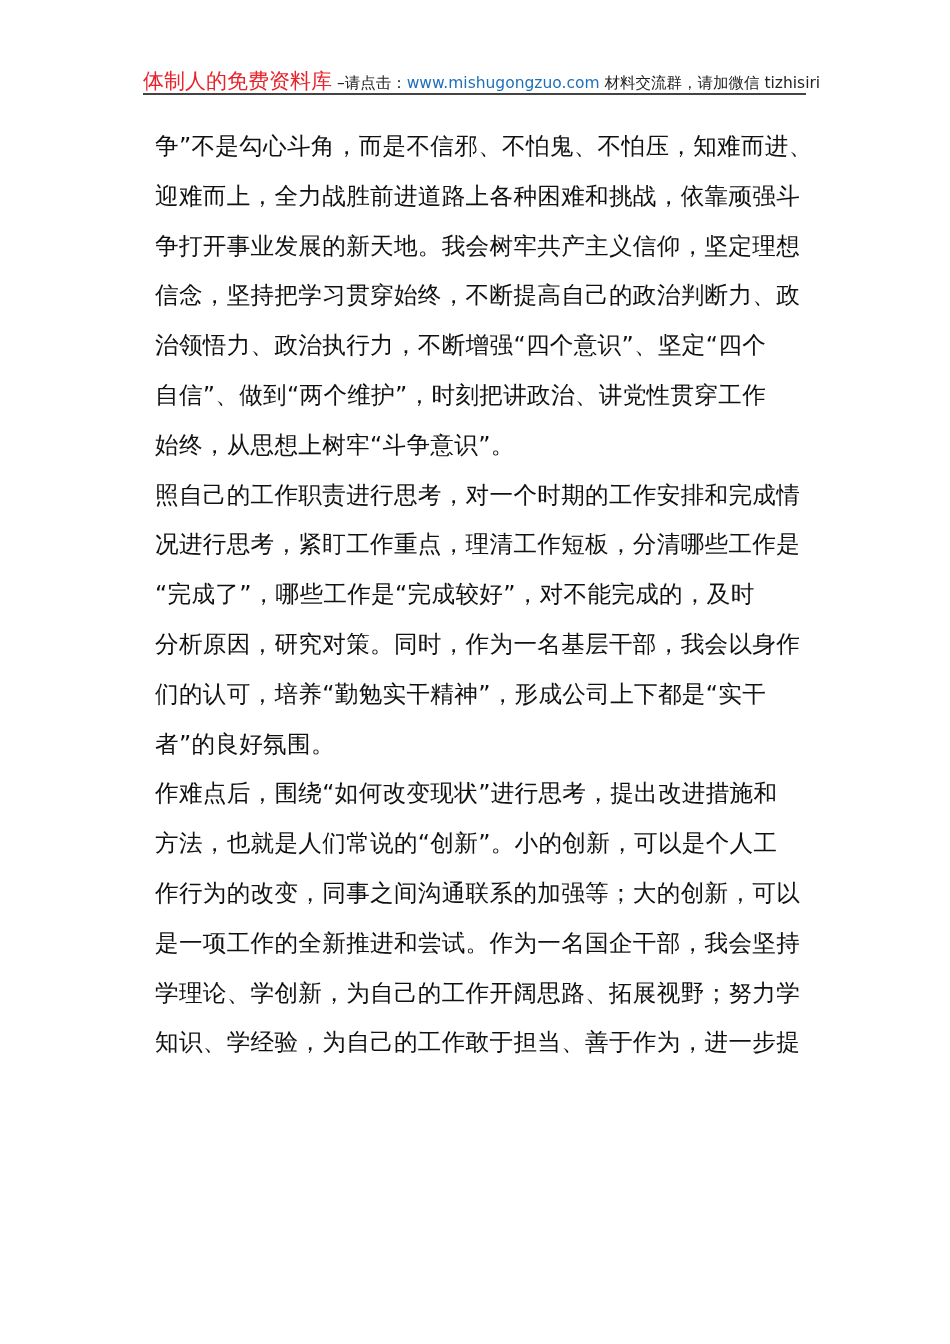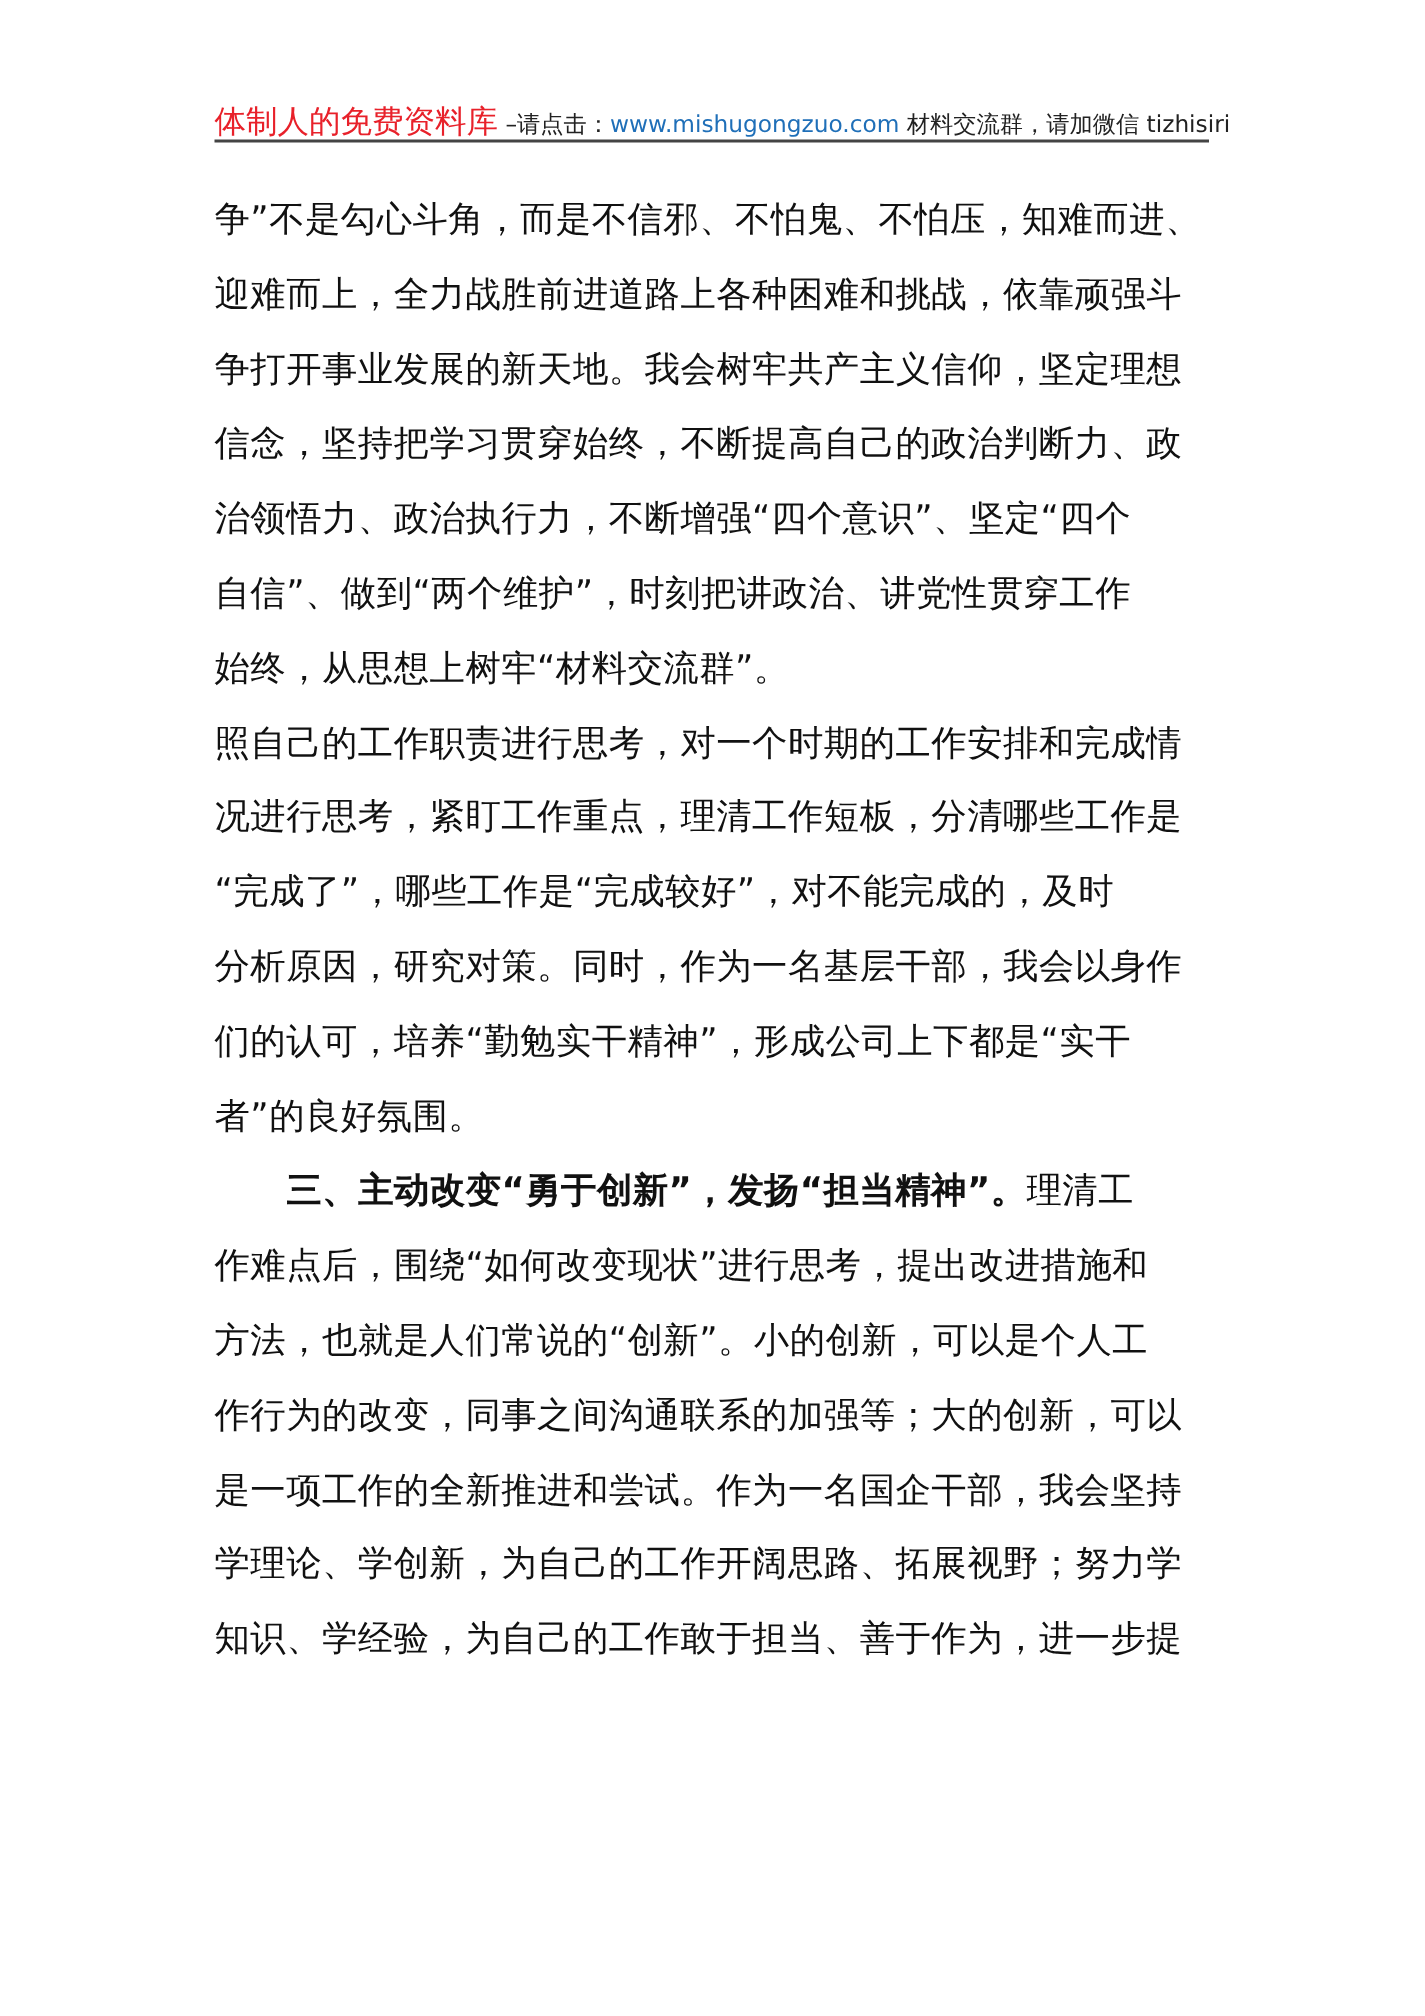--- a/index.html
+++ b/index.html
@@ -11,7 +11,7 @@
   .header .blk { color:#222;text-align:center; }
   .header .blue { color:#1f6fb8; }
   .header-rule { position:absolute; left:143px; top:93px; width:663px; height:2px; background:#444; }
-  .body-text { position:absolute; left:143px; top:122px; width:666px; font-size:23.6px;
+  .body-text { position:absolute; left:155px; top:122px; width:666px; font-size:23.6px;
                line-height:49.8px; letter-spacing:0.3px; }
   .para { margin:0; text-align:justify; text-align-last:left; }
   .bold { font-weight:bold; }

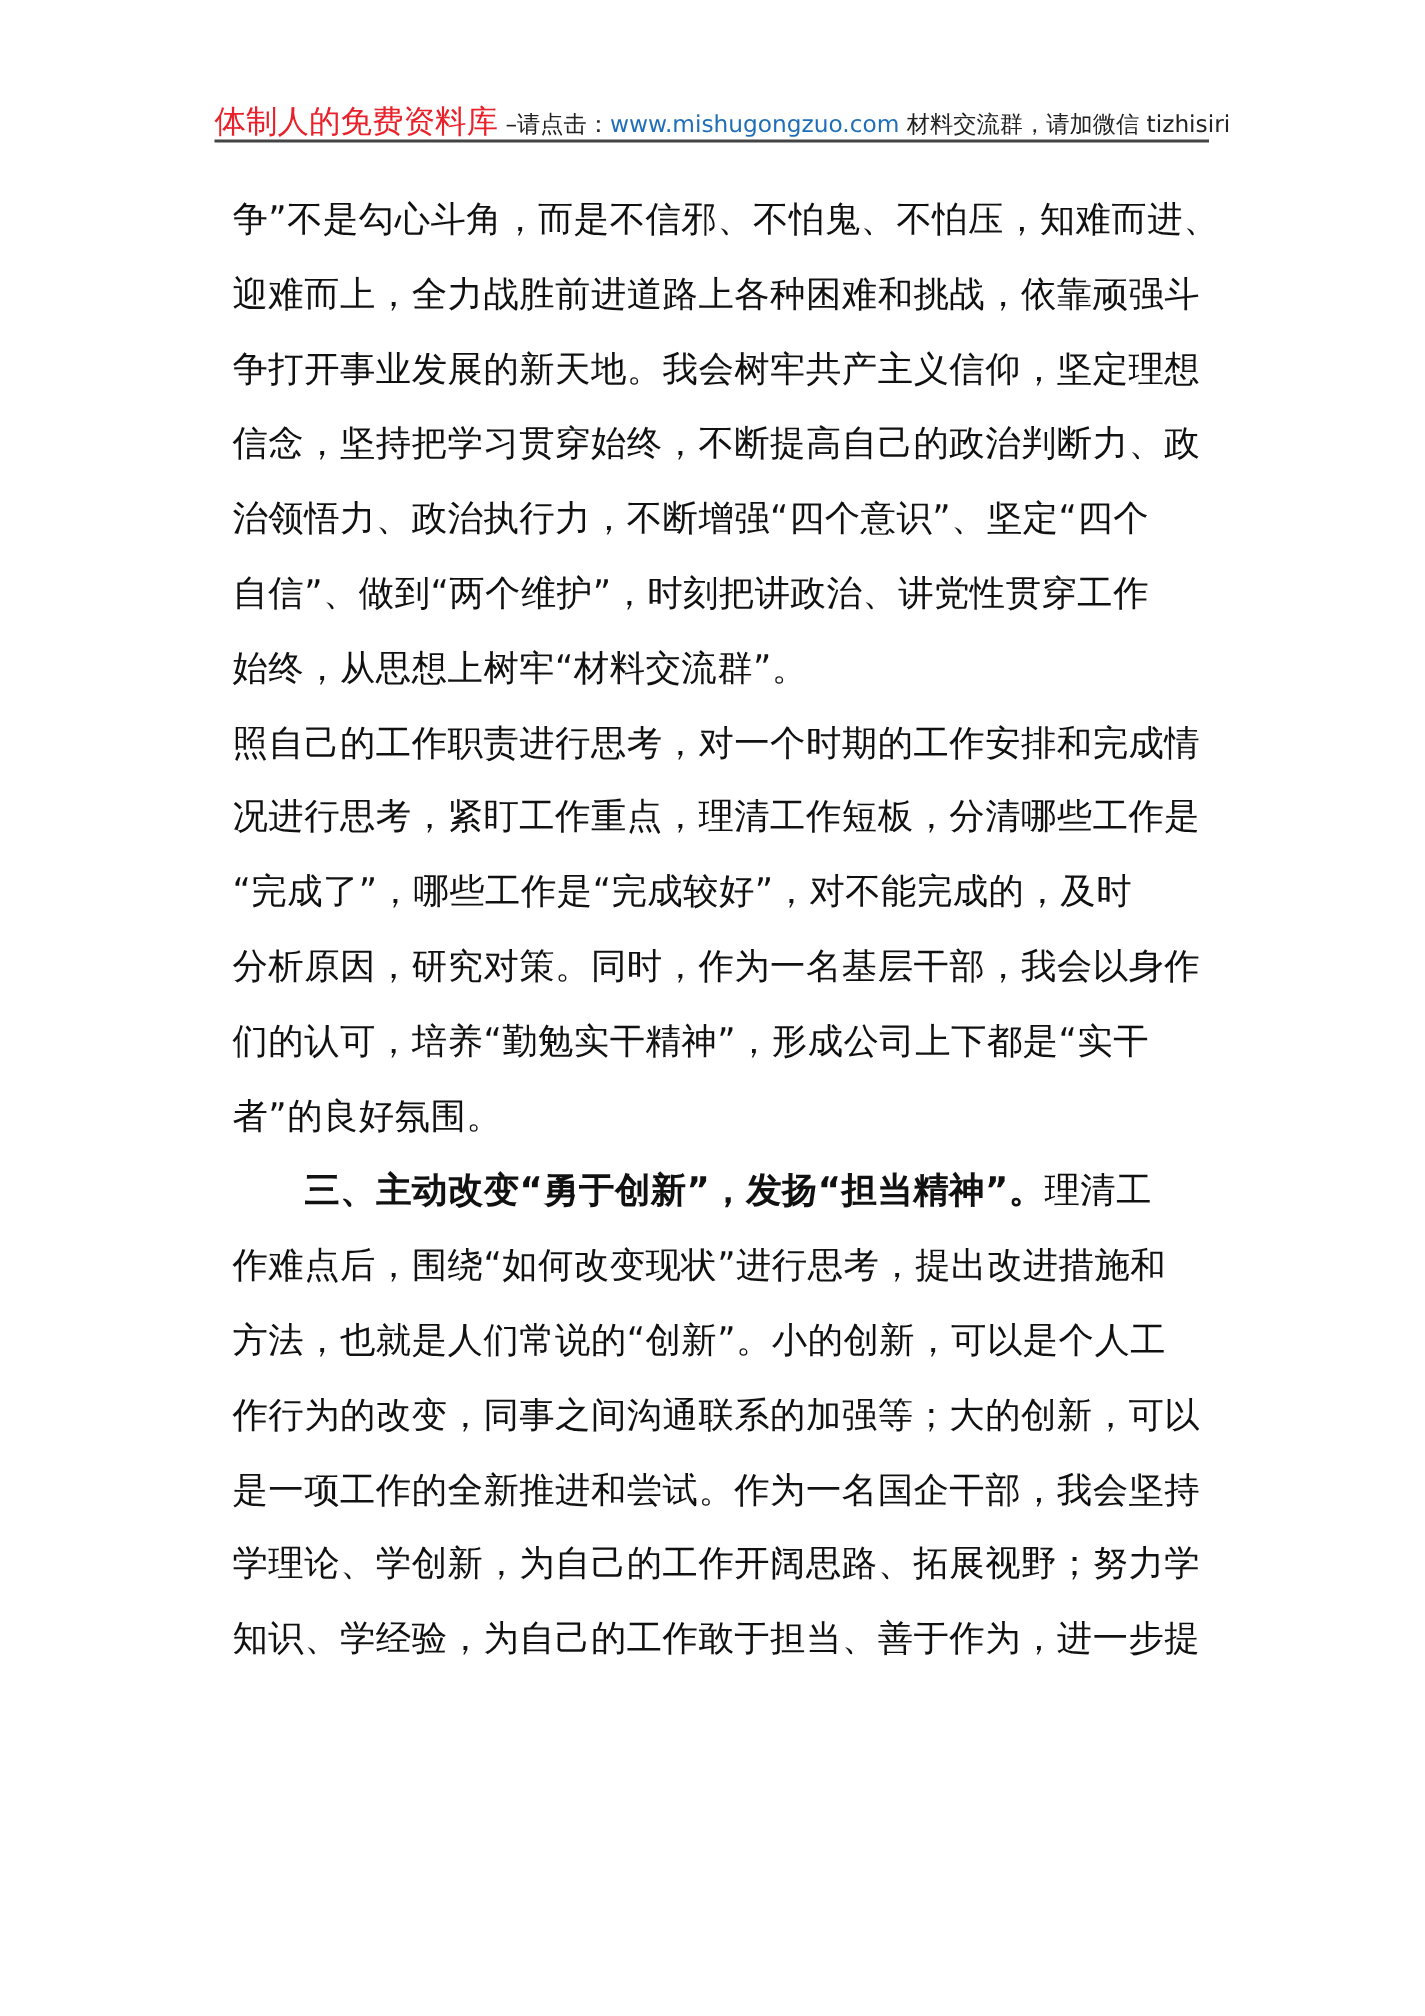--- a/index.html
+++ b/index.html
@@ -33,7 +33,7 @@
     <span class="line">信念，坚持把学习贯穿始终，不断提高自己的政治判断力、政</span>
     <span class="line">治领悟力、政治执行力，不断增强“四个意识”、坚定“四个</span>
     <span class="line">自信”、做到“两个维护”，时刻把讲政治、讲党性贯穿工作</span>
-    <span class="line">始终，从思想上树牢“材料交流群”。</span>
+    <span class="line">始终，从思想上树牢“斗争意识”。</span>
   </div>
 
   <div class="para">

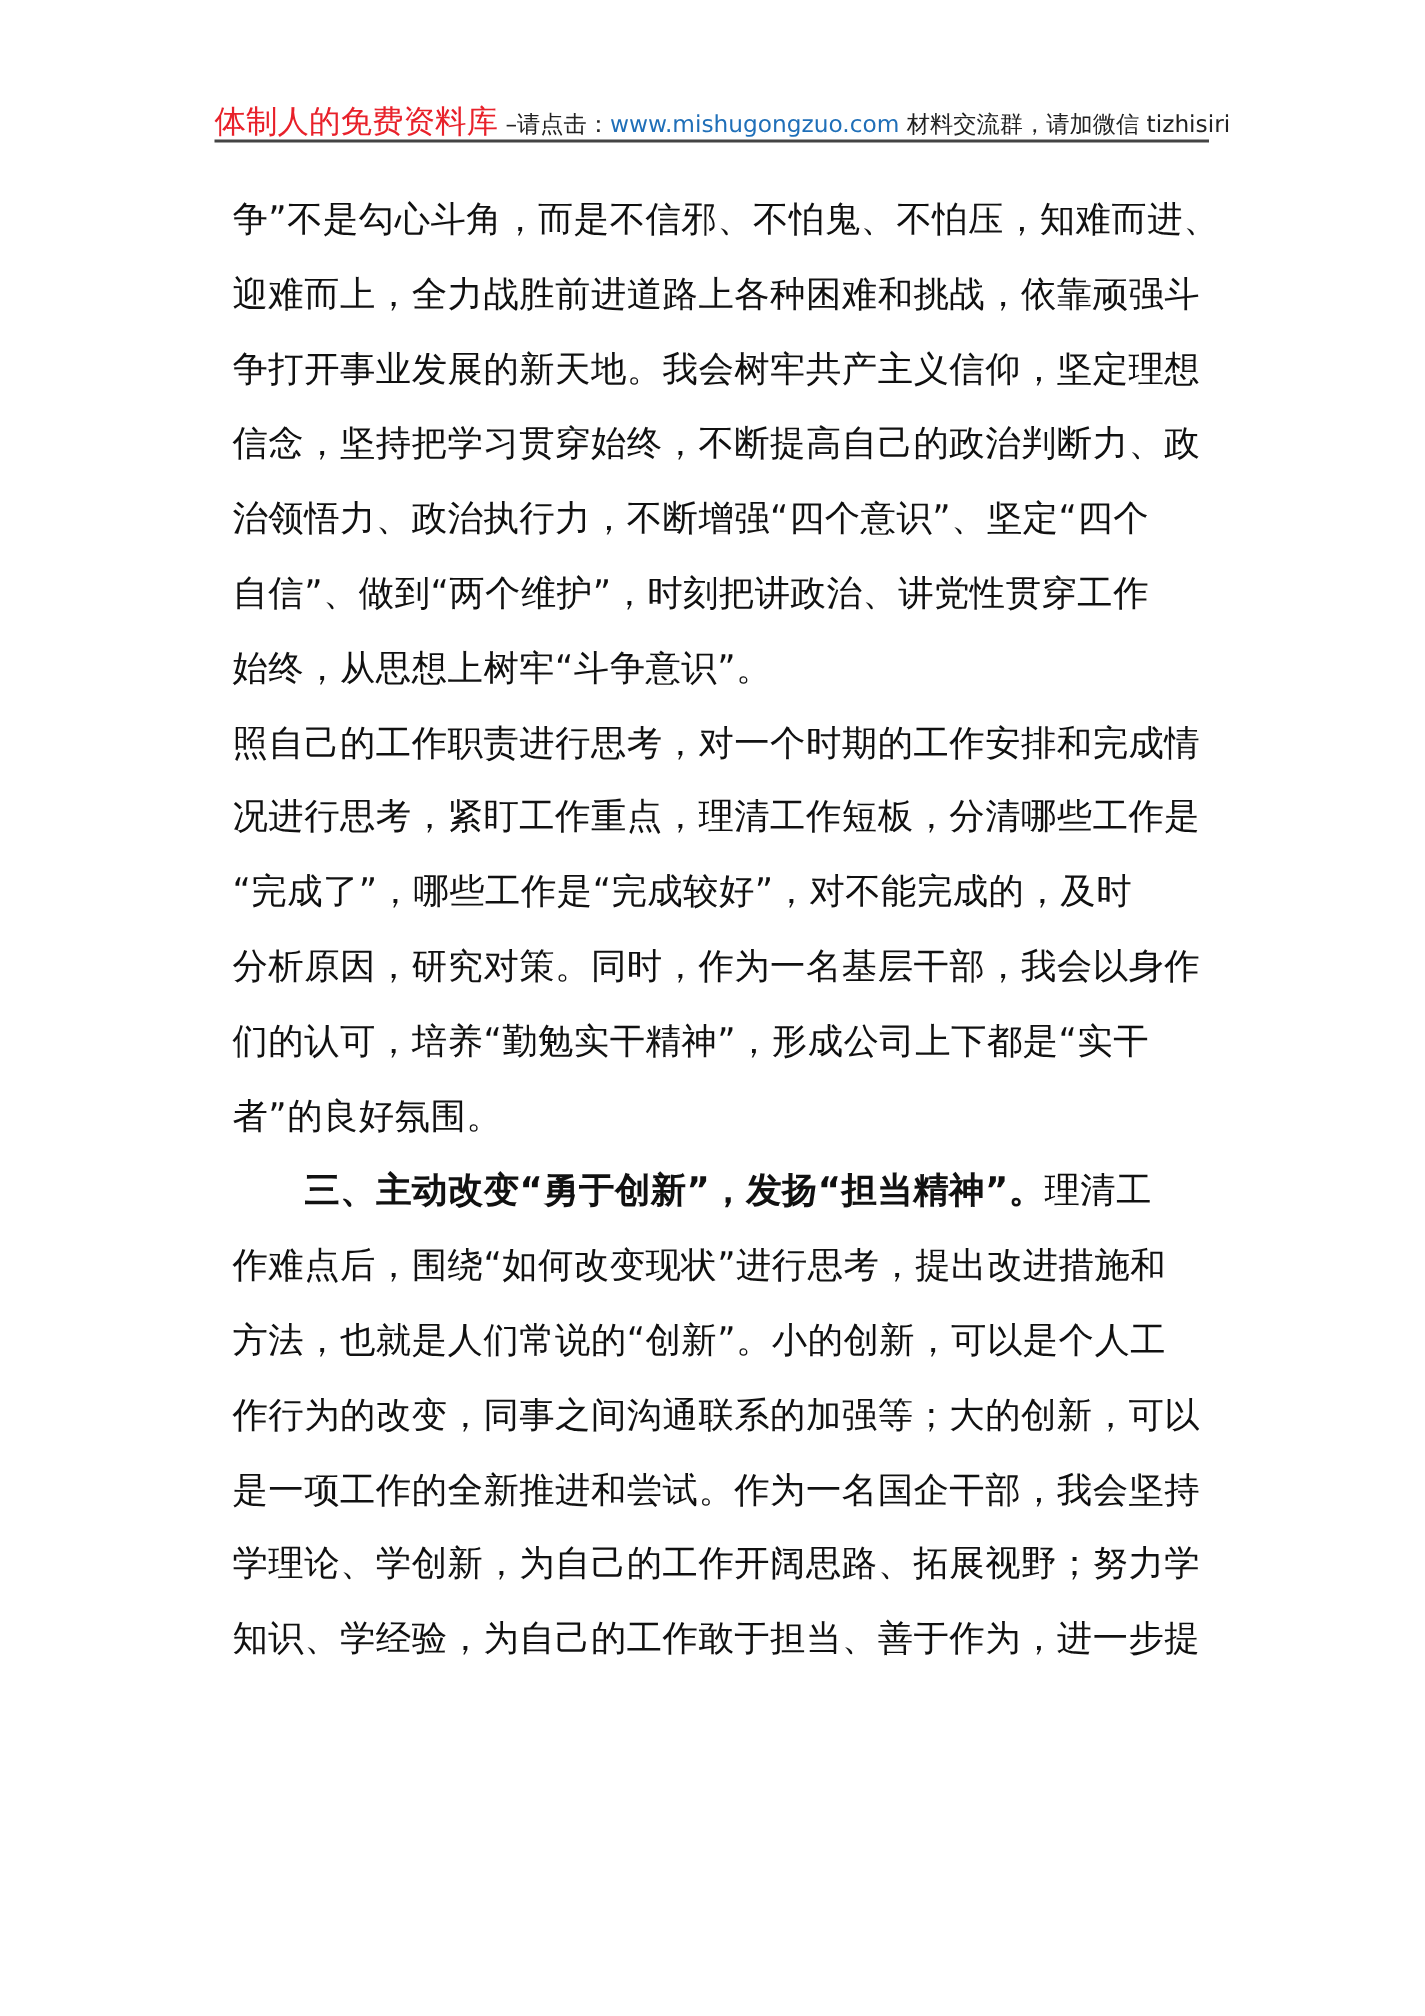--- a/index.html
+++ b/index.html
@@ -46,7 +46,6 @@
   </div>
 
   <div class="para">
-    <span class="line" style="padding-left:48px"><span class="bold">三、主动改变“勇于创新”，发扬“担当精神”。</span><span>理清工</span></span>
     <span class="line">作难点后，围绕“如何改变现状”进行思考，提出改进措施和</span>
     <span class="line">方法，也就是人们常说的“创新”。小的创新，可以是个人工</span>
     <span class="line">作行为的改变，同事之间沟通联系的加强等；大的创新，可以</span>

